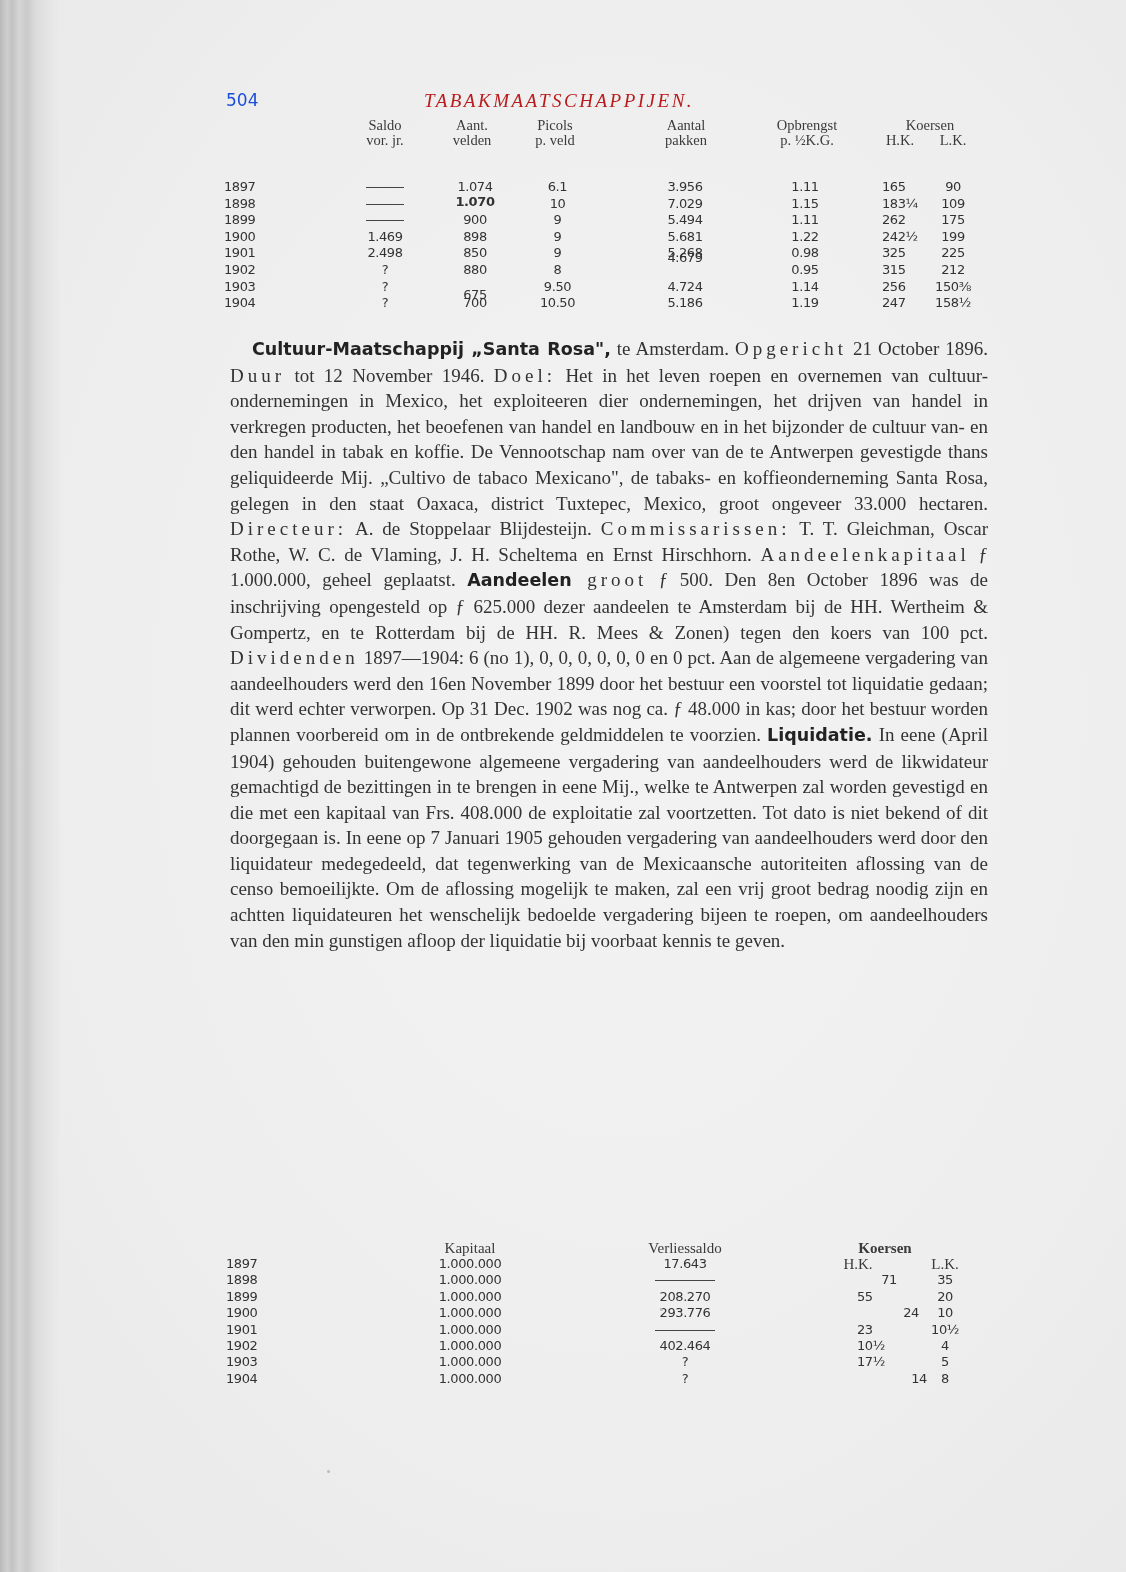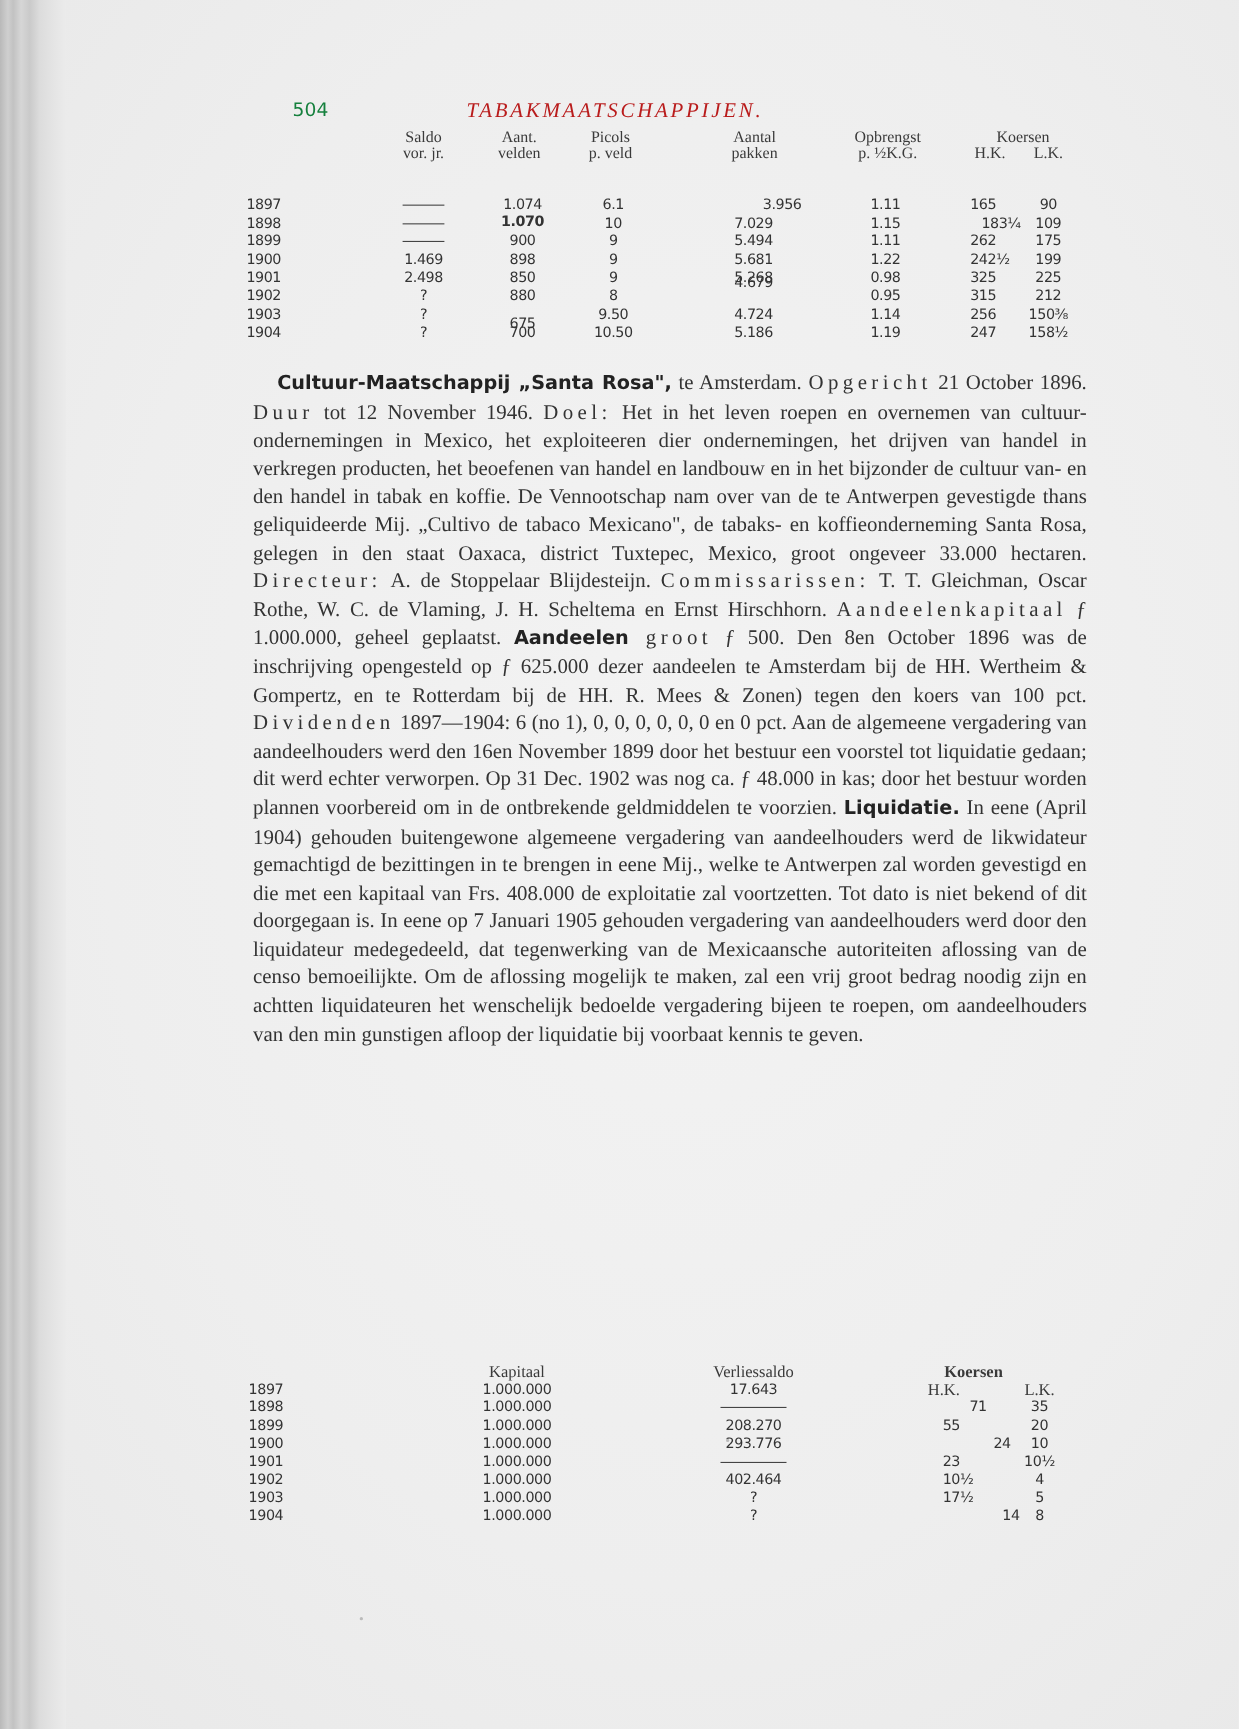--- a/index.html
+++ b/index.html
@@ -20,7 +20,7 @@
     }
     .pagenum {
       position: absolute; left: 226px; top: 90px;
-      font-family: "DejaVu Sans", sans-serif; font-size: 17px; color: #15803d; margin-left: 40px;
+      font-family: "DejaVu Sans", sans-serif; font-size: 17px; color: #1d4ed8;
     }
     .running-head {
       position: absolute; left: 424px; top: 90px;

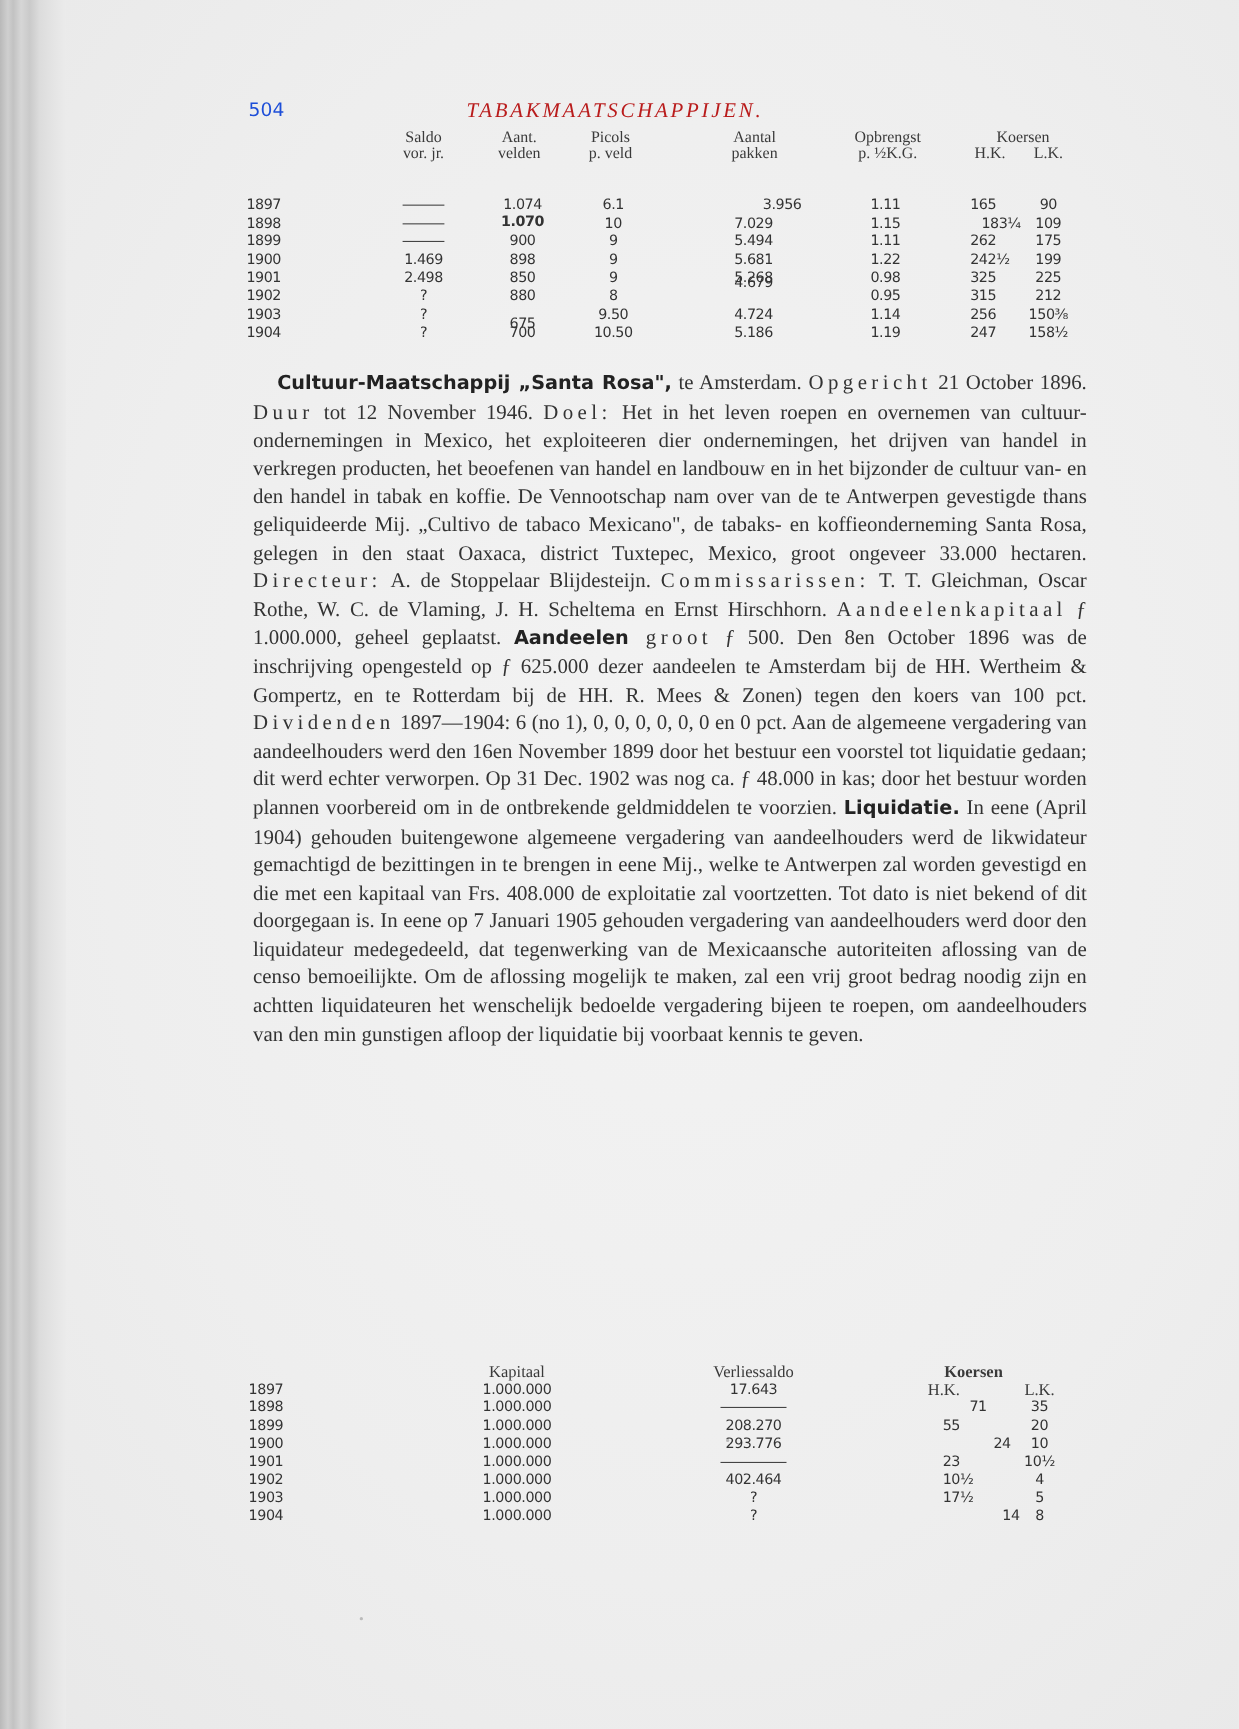--- a/index.html
+++ b/index.html
@@ -84,7 +84,7 @@
       <div class="cell" style="left: 350px; top: 179px; width: 70px;"><span class="dash"></span></div>
       <div class="cell" style="left: 445px; top: 179px; width: 60px;">1.074</div>
       <div class="cell" style="left: 520px; top: 179px; width: 75px;">6.1</div>
-      <div class="cell" style="left: 676px; top: 179px; width: 70px;">3.956</div>
+      <div class="cell" style="left: 650px; top: 179px; width: 70px;">3.956</div>
       <div class="cell" style="left: 770px; top: 179px; width: 70px;">1.11</div>
       <div class="cell" style="left: 882px; top: 179px; width: 46px; text-align: left;">165</div>
       <div class="cell" style="left: 930px; top: 179px; width: 46px;">90</div>

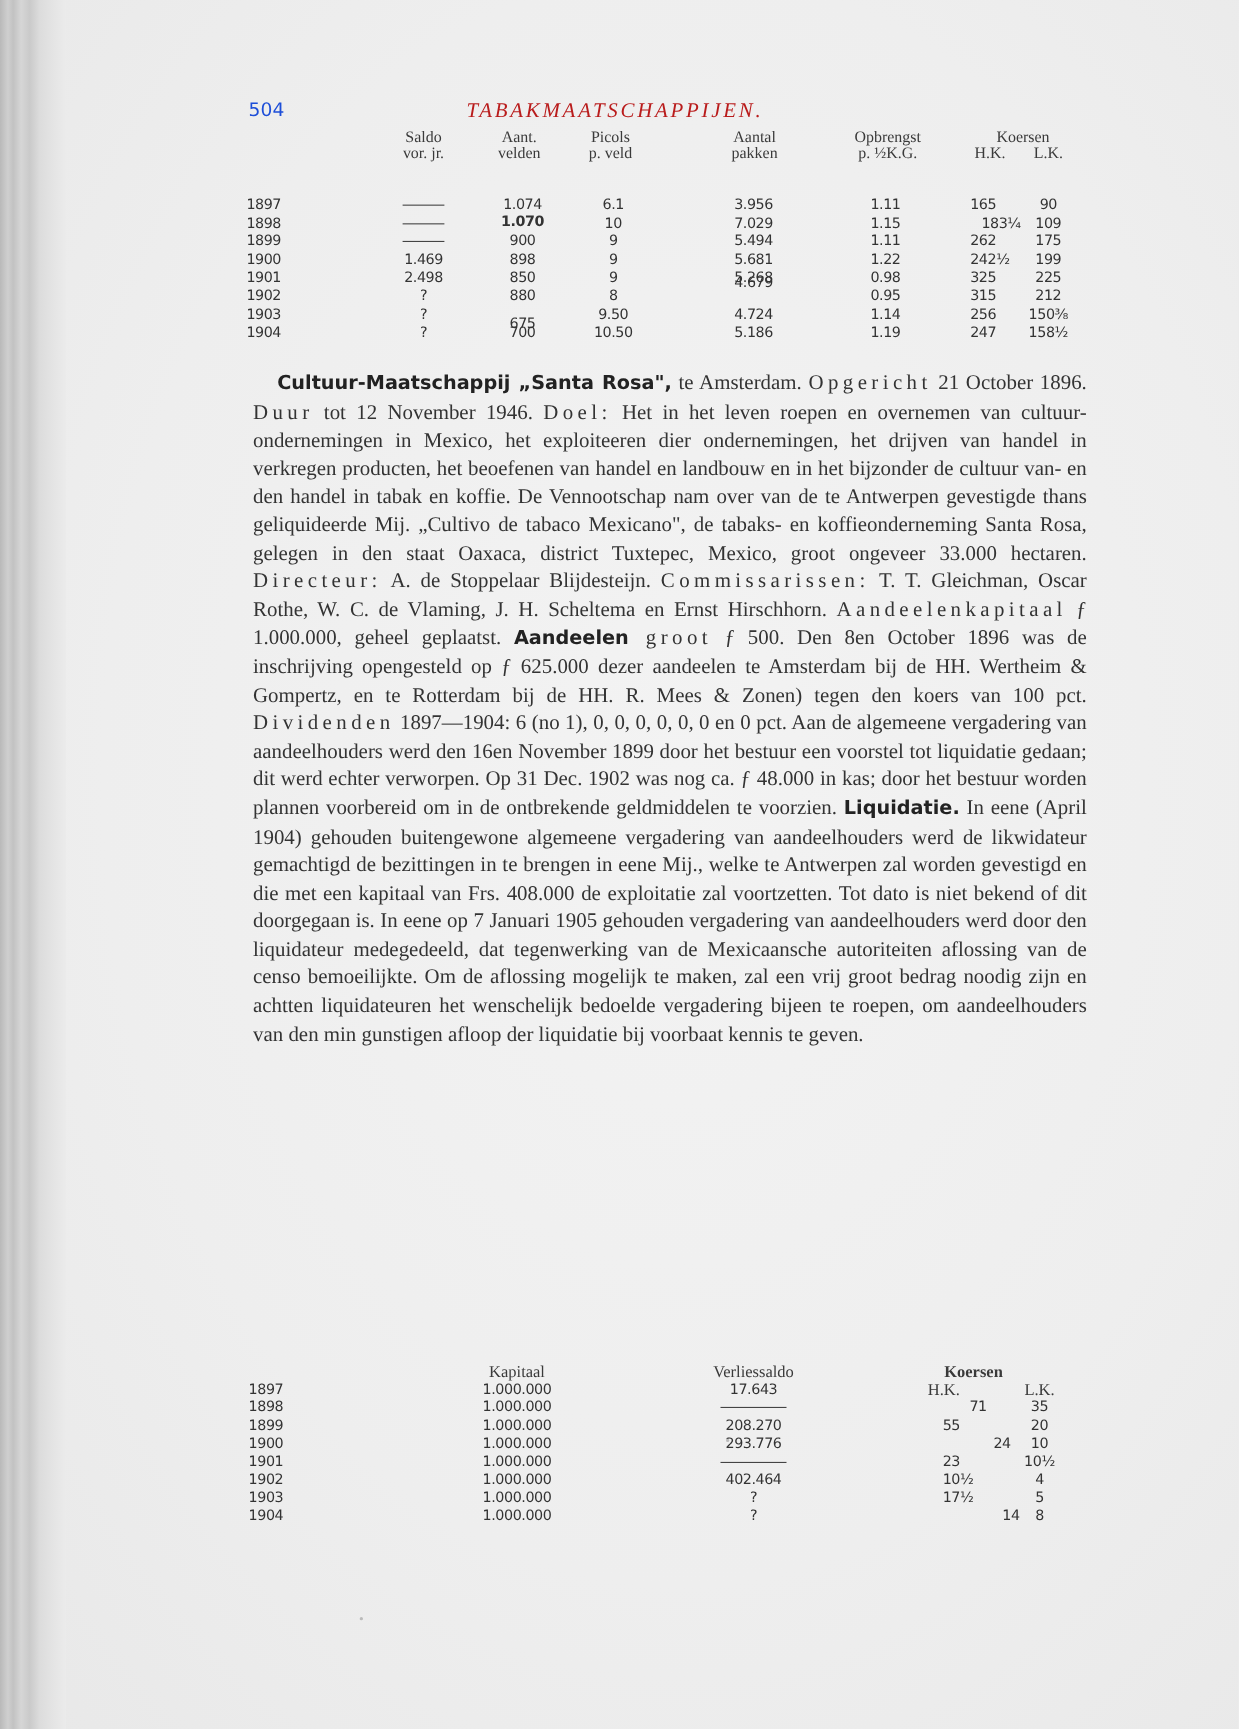--- a/index.html
+++ b/index.html
@@ -96,7 +96,7 @@
       <div class="cell" style="left: 520px; top: 195.6px; width: 75px;">10</div>
       <div class="cell" style="left: 650px; top: 195.6px; width: 70px;">7.029</div>
       <div class="cell" style="left: 770px; top: 195.6px; width: 70px;">1.15</div>
-      <div class="cell" style="left: 882px; top: 195.6px; width: 46px; text-align: right;">183¼</div>
+      <div class="cell" style="left: 882px; top: 195.6px; width: 46px; text-align: left;">183¼</div>
       <div class="cell" style="left: 930px; top: 195.6px; width: 46px;">109</div>
     </div>
     <div>

